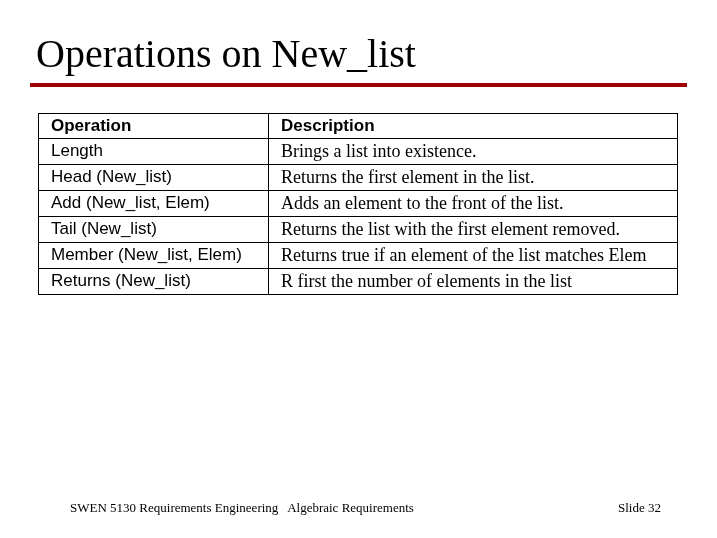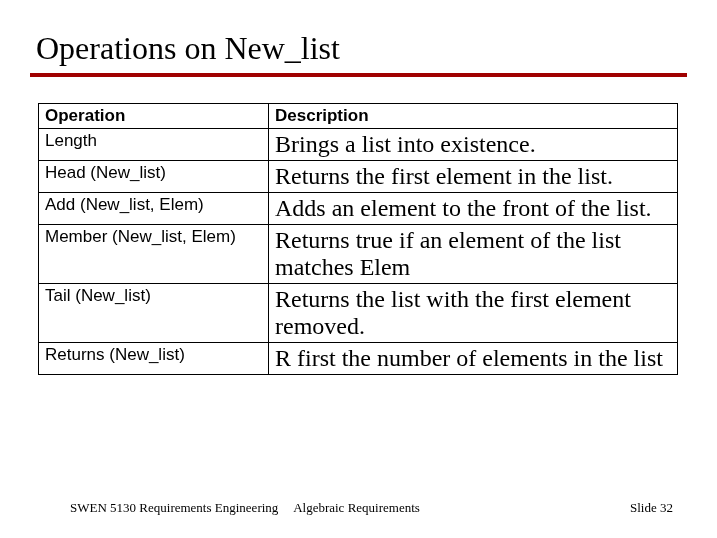--- a/index.html
+++ b/index.html
@@ -15,7 +15,7 @@
     padding: 30px 30px 0 30px;
   }
   .title {
-    font-size: 32px;
+    font-size: 40px;
     font-weight: 400;
     color: #000;
     margin: 0 0 6px 6px;

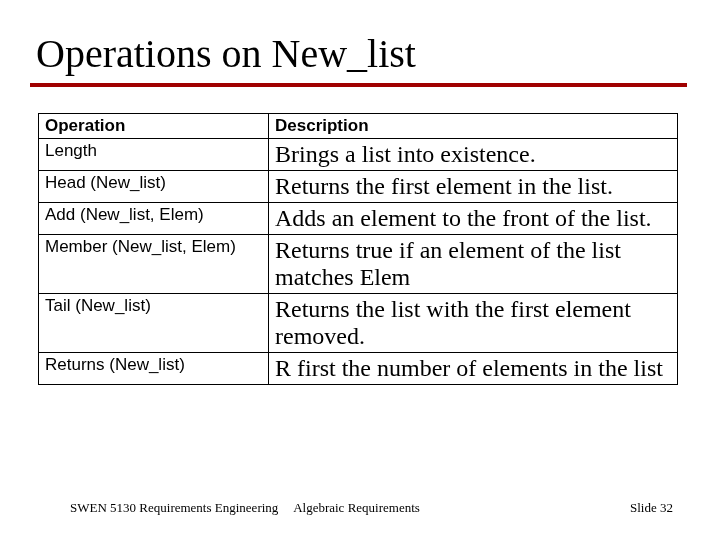--- a/index.html
+++ b/index.html
@@ -34,7 +34,7 @@
   }
   table.ops th, table.ops td {
     border: 1px solid #000;
-    padding: 2px 6px;
+    padding: 2px 12px;
     text-align: left;
     vertical-align: top;
     font-weight: 400;

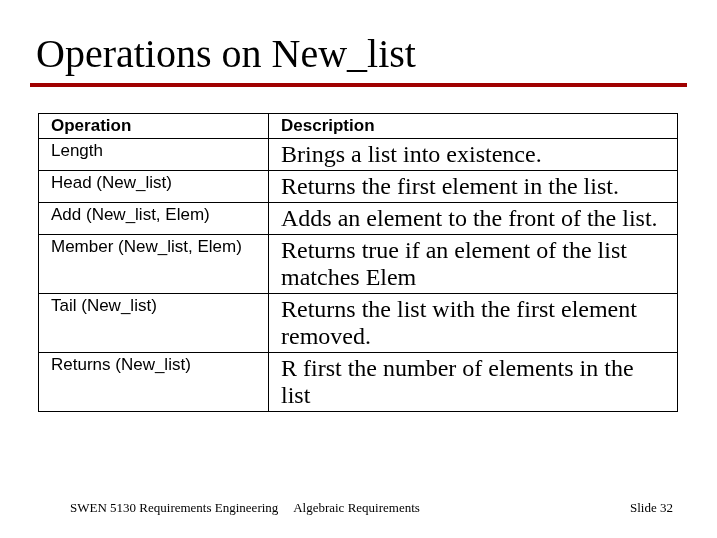--- a/index.html
+++ b/index.html
@@ -45,7 +45,7 @@
   table.ops .op-col { width: 230px; }
   table.ops .desc {
     font-family: "Times New Roman", Times, serif;
-    font-size: 24px;
+    font-size: 18px;
   }
   .footer {
     position: absolute;

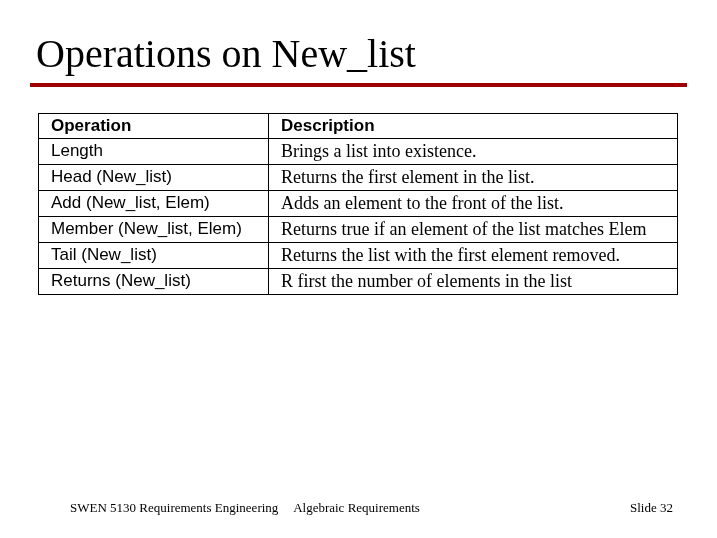--- a/index.html
+++ b/index.html
@@ -92,12 +92,12 @@
       <td class="desc">Adds an element to the front of the list.</td>
     </tr>
     <tr>
+      <td class="op-col">Tail (New_list)</td>
+      <td class="desc">Returns the list with the        first element removed.</td>
+    </tr>
+    <tr>
       <td class="op-col">Member (New_list, Elem)</td>
       <td class="desc">Returns true if an element        of the list matches Elem</td>
-    </tr>
-    <tr>
-      <td class="op-col">Tail (New_list)</td>
-      <td class="desc">Returns the list with the        first element removed.</td>
     </tr>
     <tr>
       <td class="op-col">Returns (New_list)</td>

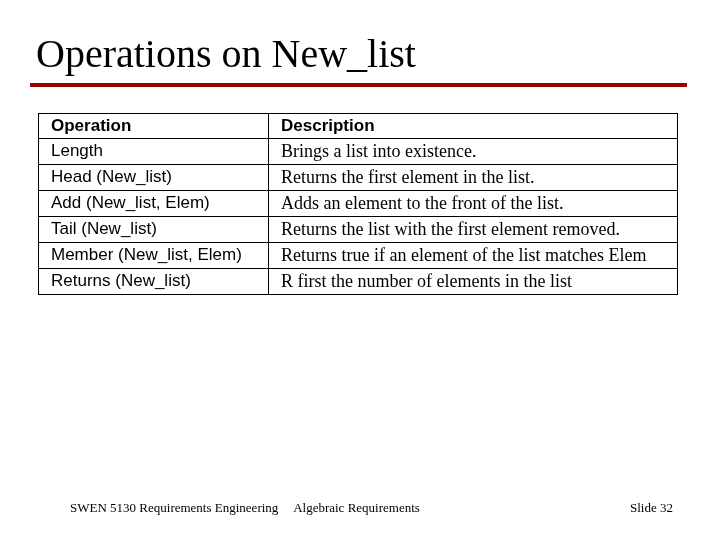--- a/index.html
+++ b/index.html
@@ -51,7 +51,7 @@
     position: absolute;
     bottom: 22px;
     left: 0;
-    right: 4px;
+    right: 16px;
     padding: 0 40px;
     display: flex;
     justify-content: space-between;

